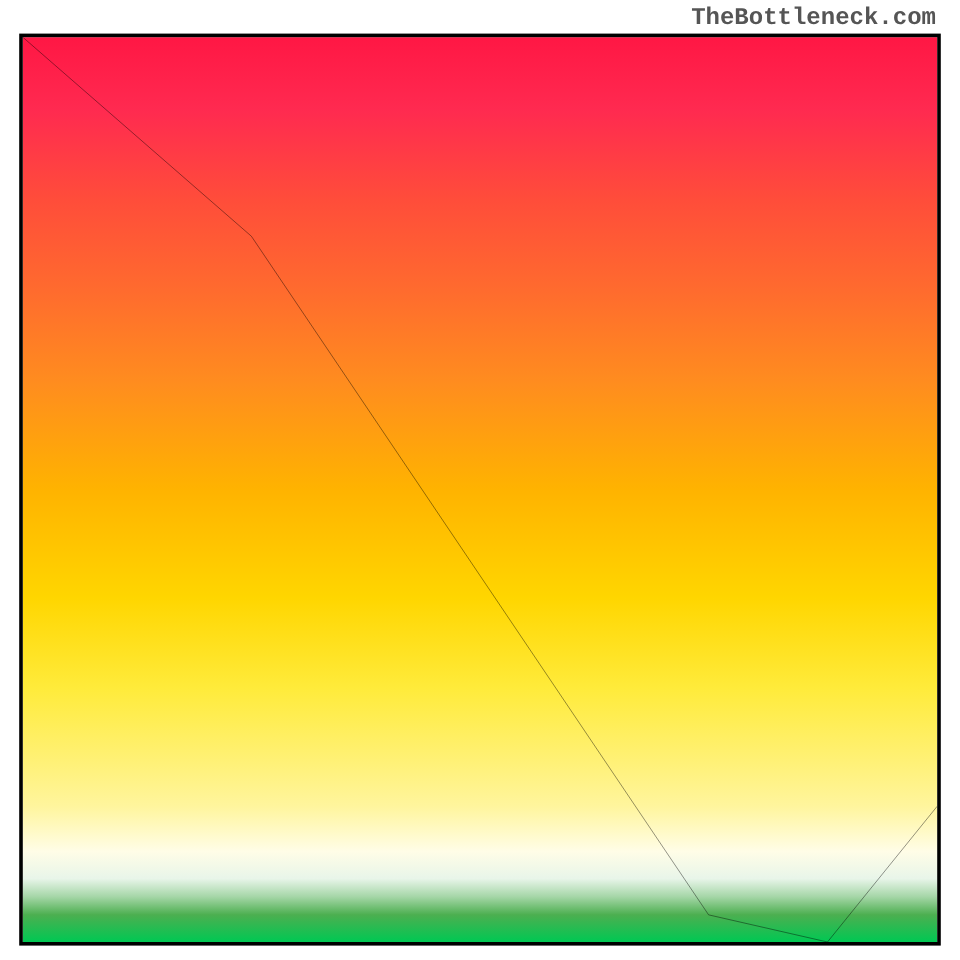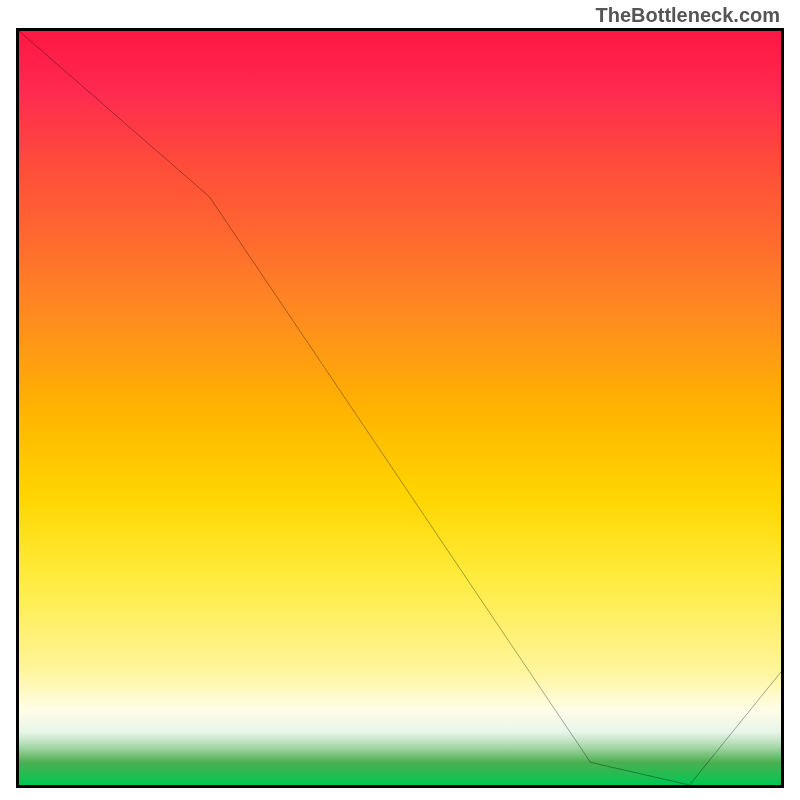--- a/index.html
+++ b/index.html
@@ -18,6 +18,7 @@
     font-weight: bold;
     color: #555;
     z-index: 10;
+    font-family: Liberation Mono, monospace;
   }
   .chart-container {
     position: absolute;

